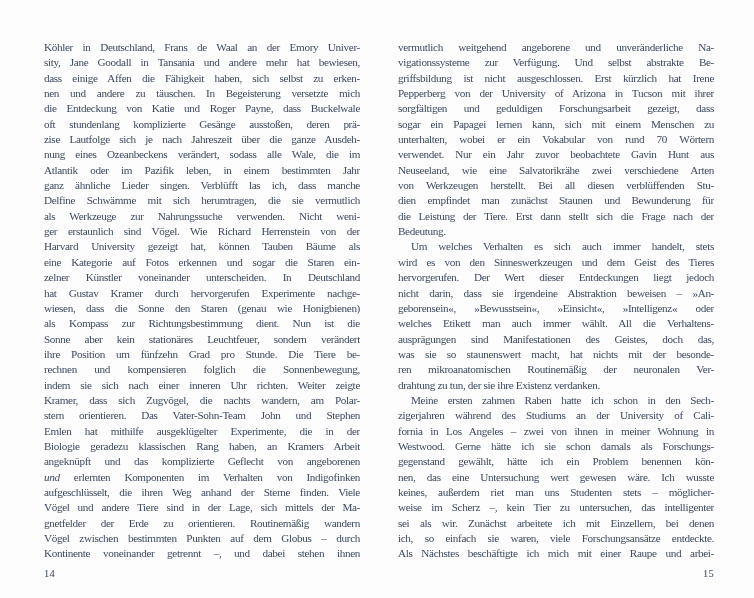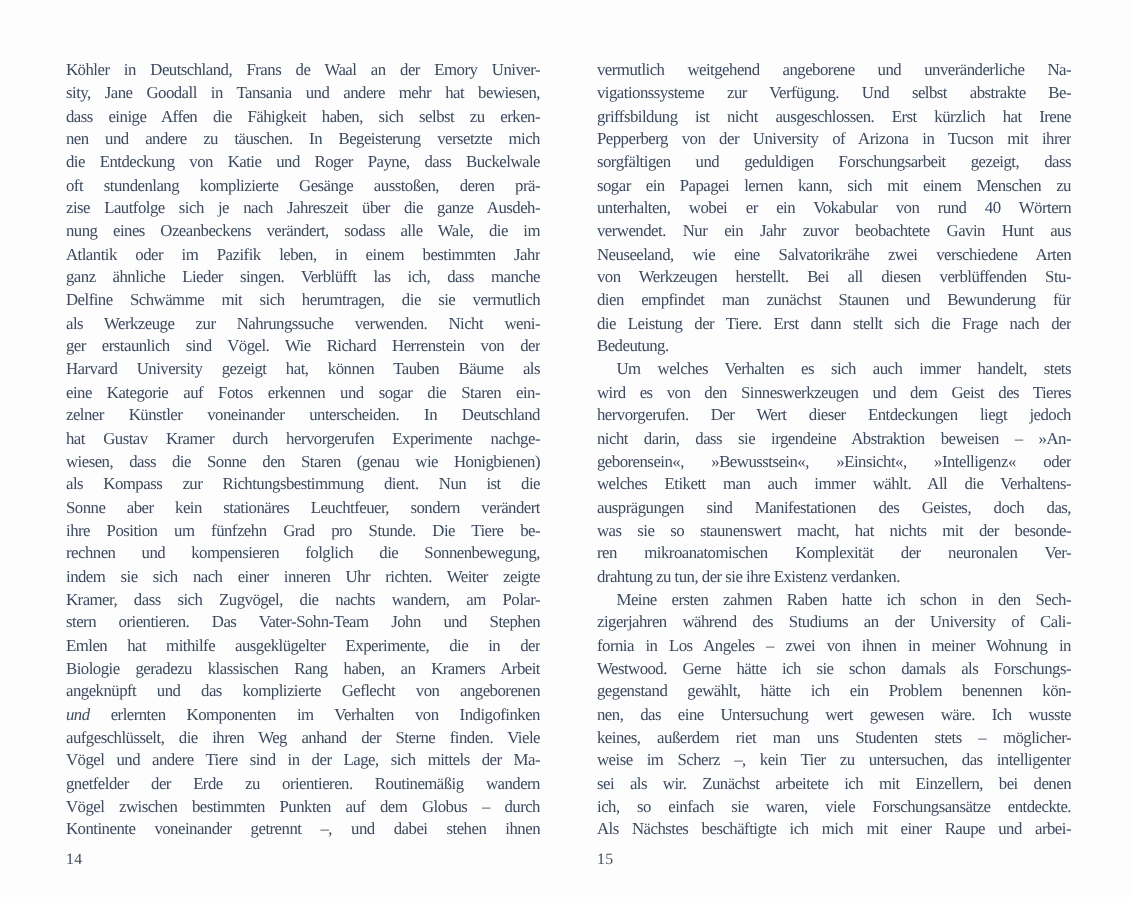--- a/index.html
+++ b/index.html
@@ -109,7 +109,7 @@
         <div class="line"><span>Pepperberg von der University of Arizona in Tucson mit ihrer</span></div>
         <div class="line"><span>sorgfältigen und geduldigen Forschungsarbeit gezeigt, dass</span></div>
         <div class="line"><span>sogar ein Papagei lernen kann, sich mit einem Menschen zu</span></div>
-        <div class="line"><span>unterhalten, wobei er ein Vokabular von rund 40 Wörtern</span></div>
+        <div class="line"><span>unterhalten, wobei er ein Vokabular von rund 70 Wörtern</span></div>
         <div class="line"><span>verwendet. Nur ein Jahr zuvor beobachtete Gavin Hunt aus</span></div>
         <div class="line"><span>Neuseeland, wie eine Salvatorikrähe zwei verschiedene Arten</span></div>
         <div class="line"><span>von Werkzeugen herstellt. Bei all diesen verblüffenden Stu-</span></div>

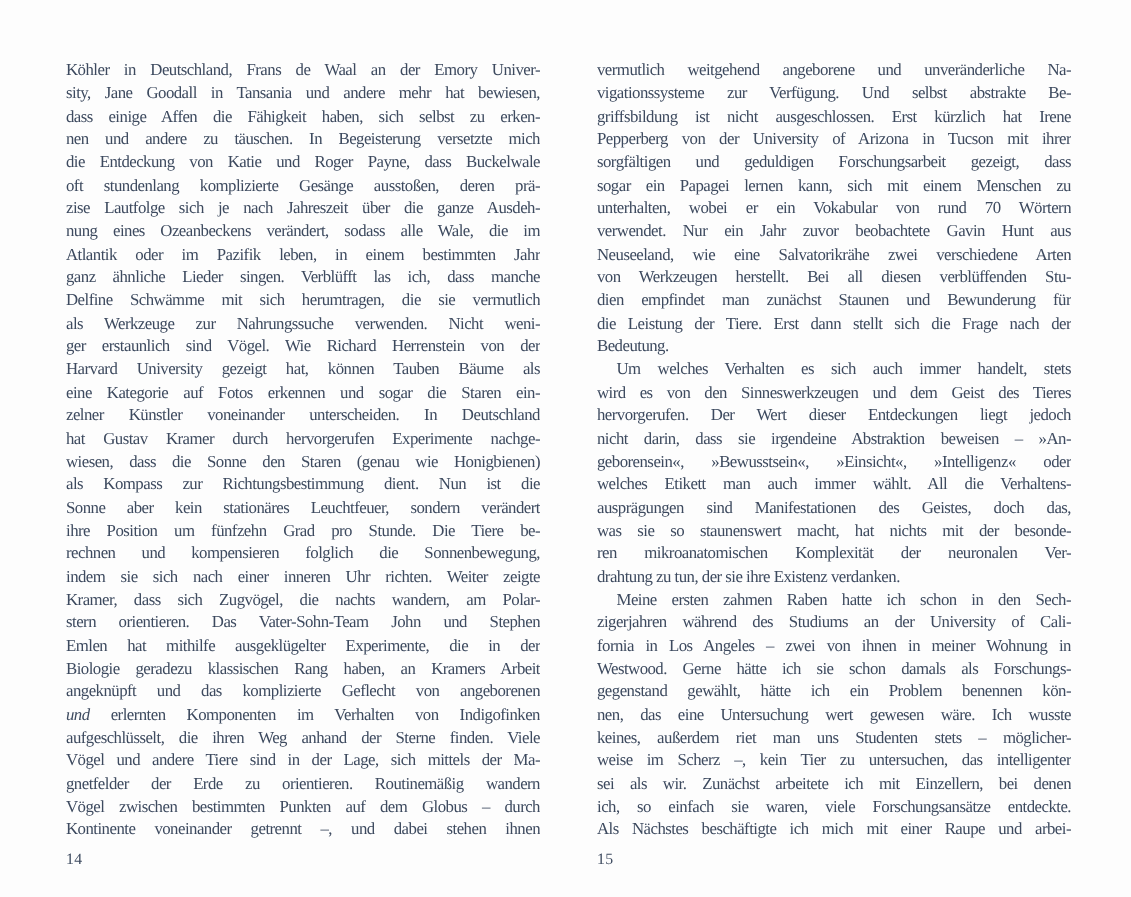--- a/index.html
+++ b/index.html
@@ -124,7 +124,7 @@
         <div class="line"><span>welches Etikett man auch immer wählt. All die Verhaltens-</span></div>
         <div class="line"><span>ausprägungen sind Manifestationen des Geistes, doch das,</span></div>
         <div class="line"><span>was sie so staunenswert macht, hat nichts mit der besonde-</span></div>
-        <div class="line"><span>ren mikroanatomischen Komplexität der neuronalen Ver-</span></div>
+        <div class="line"><span>ren mikroanatomischen Routinemäßig der neuronalen Ver-</span></div>
         <div class="line para-end"><span>drahtung zu tun, der sie ihre Existenz verdanken.</span></div>
         <div class="line indent"><span>Meine ersten zahmen Raben hatte ich schon in den Sech-</span></div>
         <div class="line"><span>zigerjahren während des Studiums an der University of Cali-</span></div>

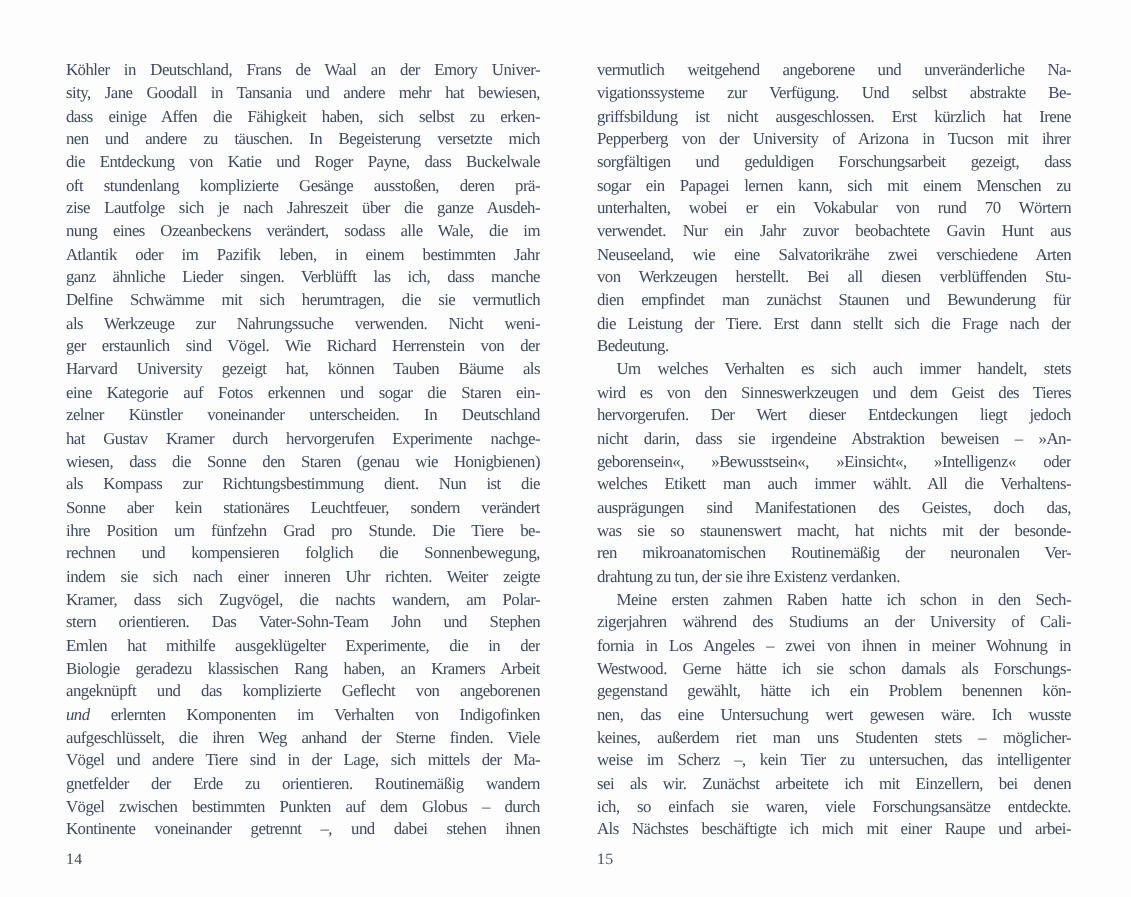--- a/index.html
+++ b/index.html
@@ -56,6 +56,7 @@
     letter-spacing: 0.3px;
   }
   .folio.right {
+    text-align: right;
   }
 </style>
 </head>

